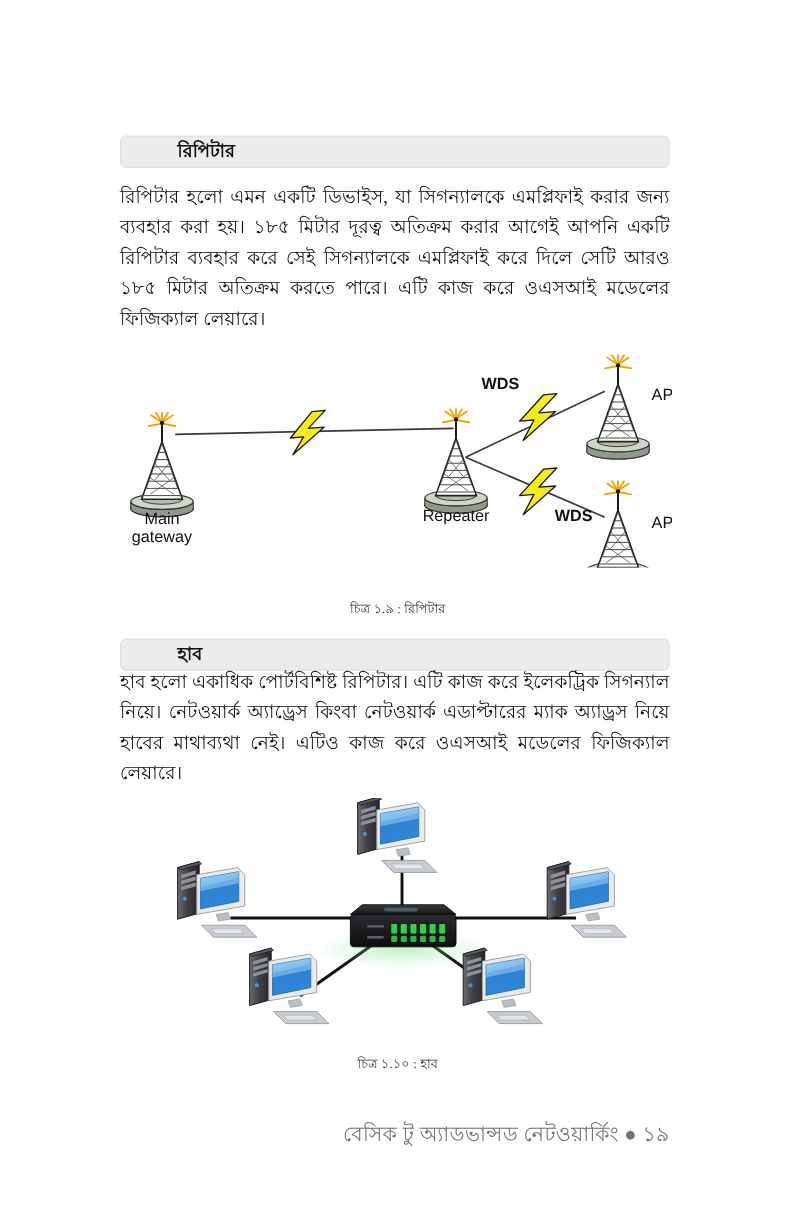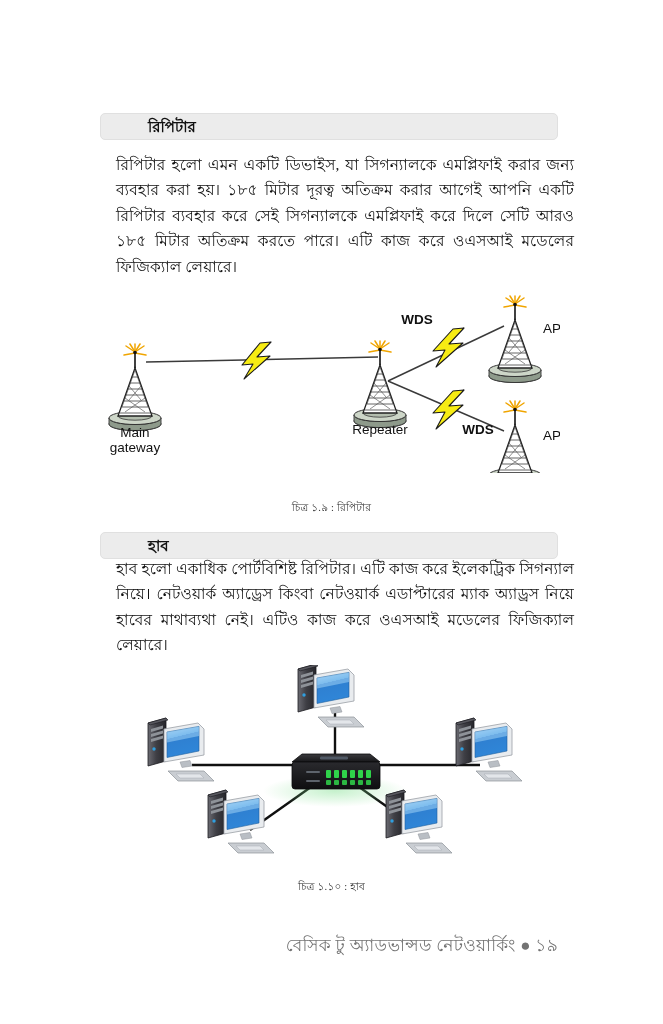--- a/index.html
+++ b/index.html
@@ -59,7 +59,6 @@
     text-justify: inter-word;
     color: #101010;
     letter-spacing: 0.1px;
-    margin-left: 16px;
   }
 
   

